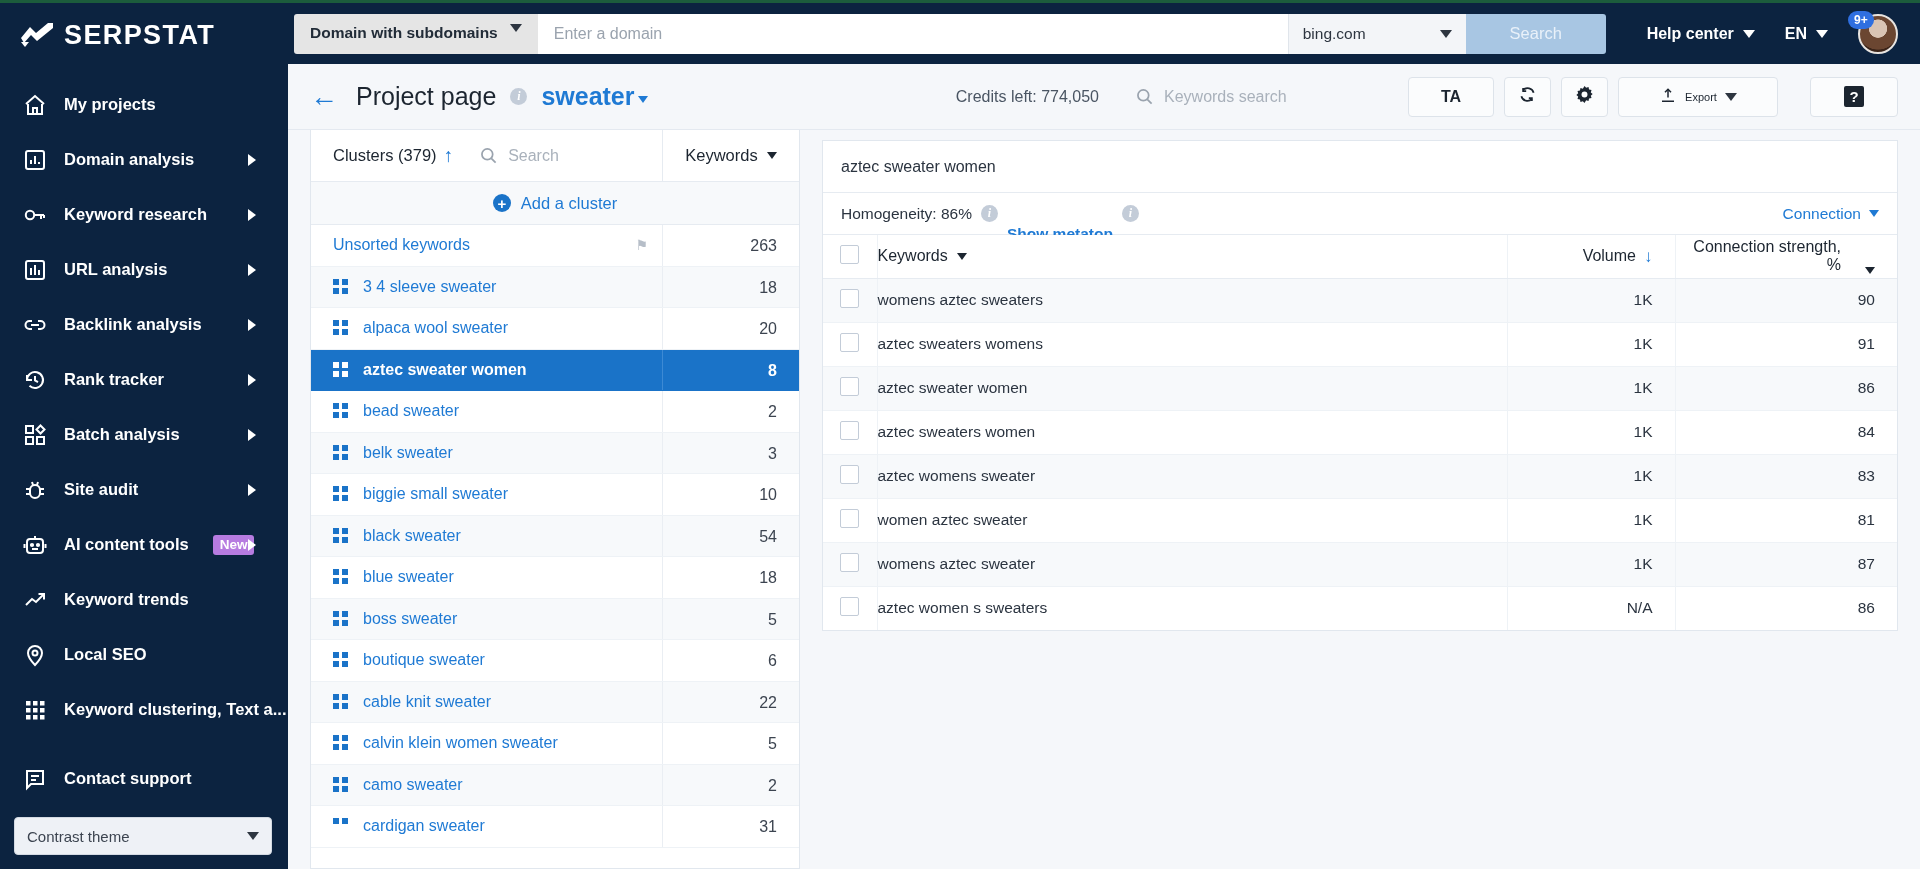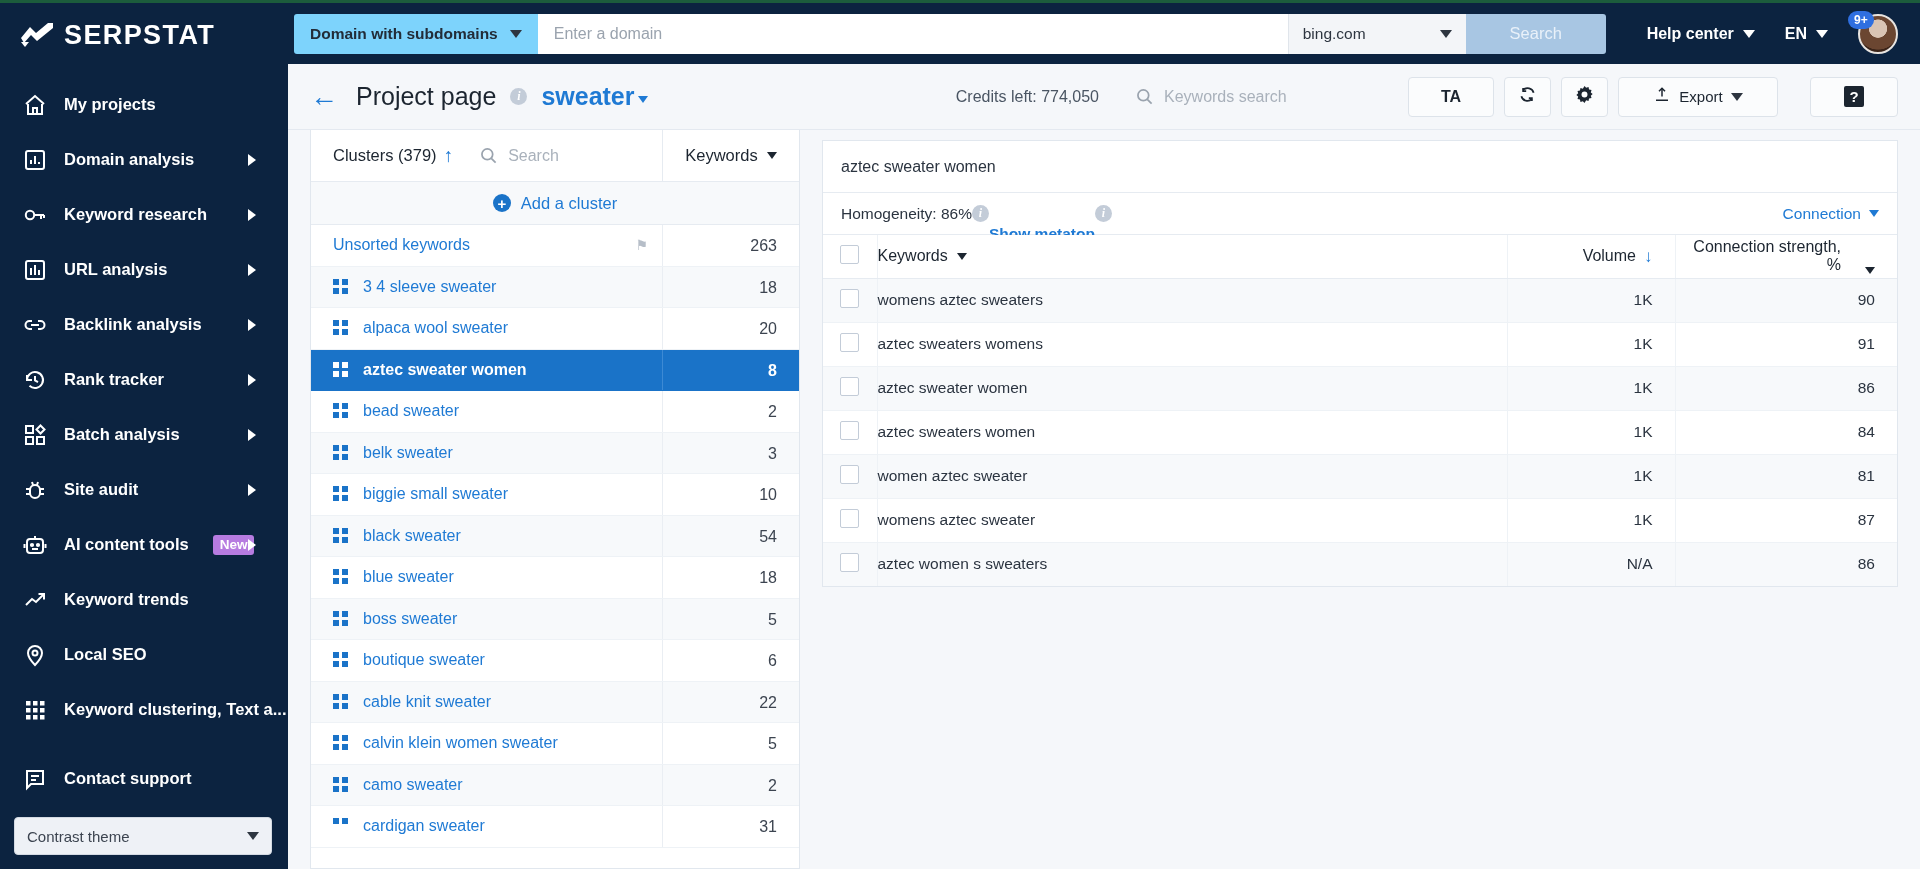--- a/index.html
+++ b/index.html
@@ -80,9 +80,9 @@
   }
   .search-shell { display: flex; align-items: center; height: 40px; margin-left: 0; }
   .sel-domain {
-    height: 40px; background: #7dd3fc; border-radius: 3px 0 0 3px;
-    display: flex; align-items: center; gap: 12px;
-    padding: 4px 16px; color: #222c38; font-size: 15.5px; font-weight: bold;
+    height: 40px; background: #e5e5e5; border-radius: 3px 0 0 3px;
+    display: flex; gap: 12px;
+    padding: 10px 16px; color: #222c38; font-size: 15.5px; font-weight: bold;
     cursor: pointer; white-space: nowrap;
   }
   .caret-dark {

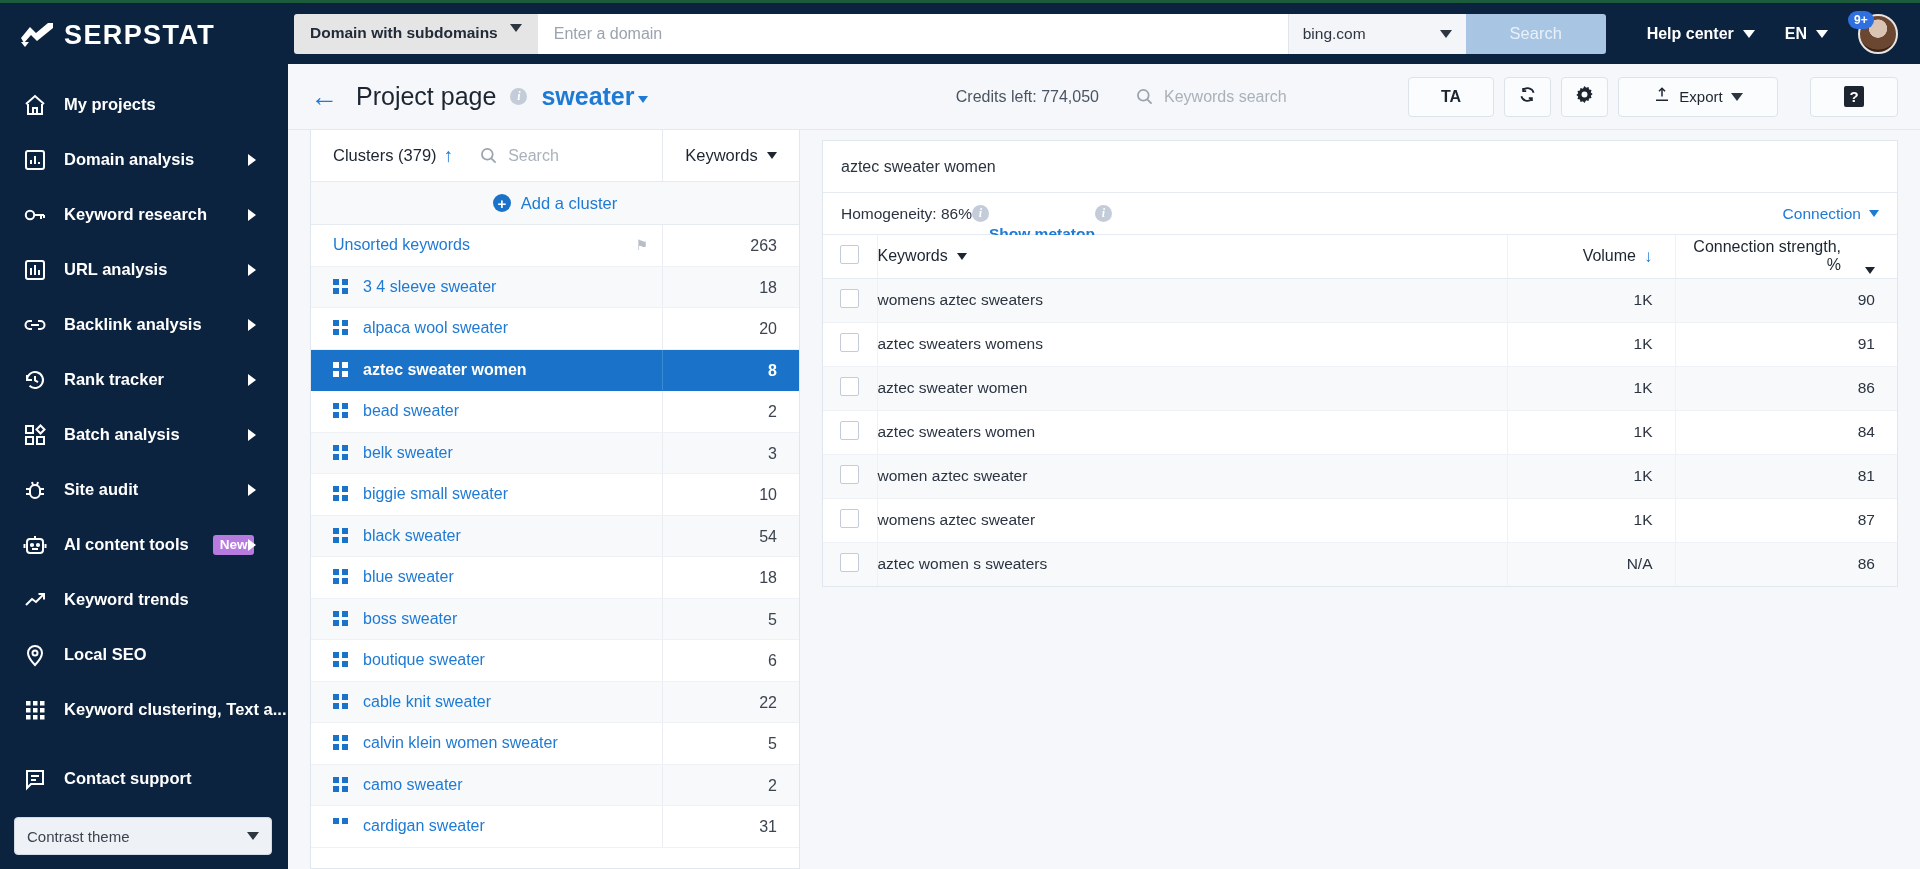--- a/index.html
+++ b/index.html
@@ -177,7 +177,7 @@
     padding: 0 12px; gap: 8px;
   }
   .tool-btn.ta { width: 86px; }
-  .tool-btn.export { width: 160px; font-weight: normal; font-size: 15px; }
+  .tool-btn.export { width: 160px; font-weight: normal; font-size: 11px; }
   .tool-btn.help { width: 88px; margin-left: 22px; }
   .qmark {
     background: #1c2530; color: #fff; font-weight: bold; font-size: 15px;

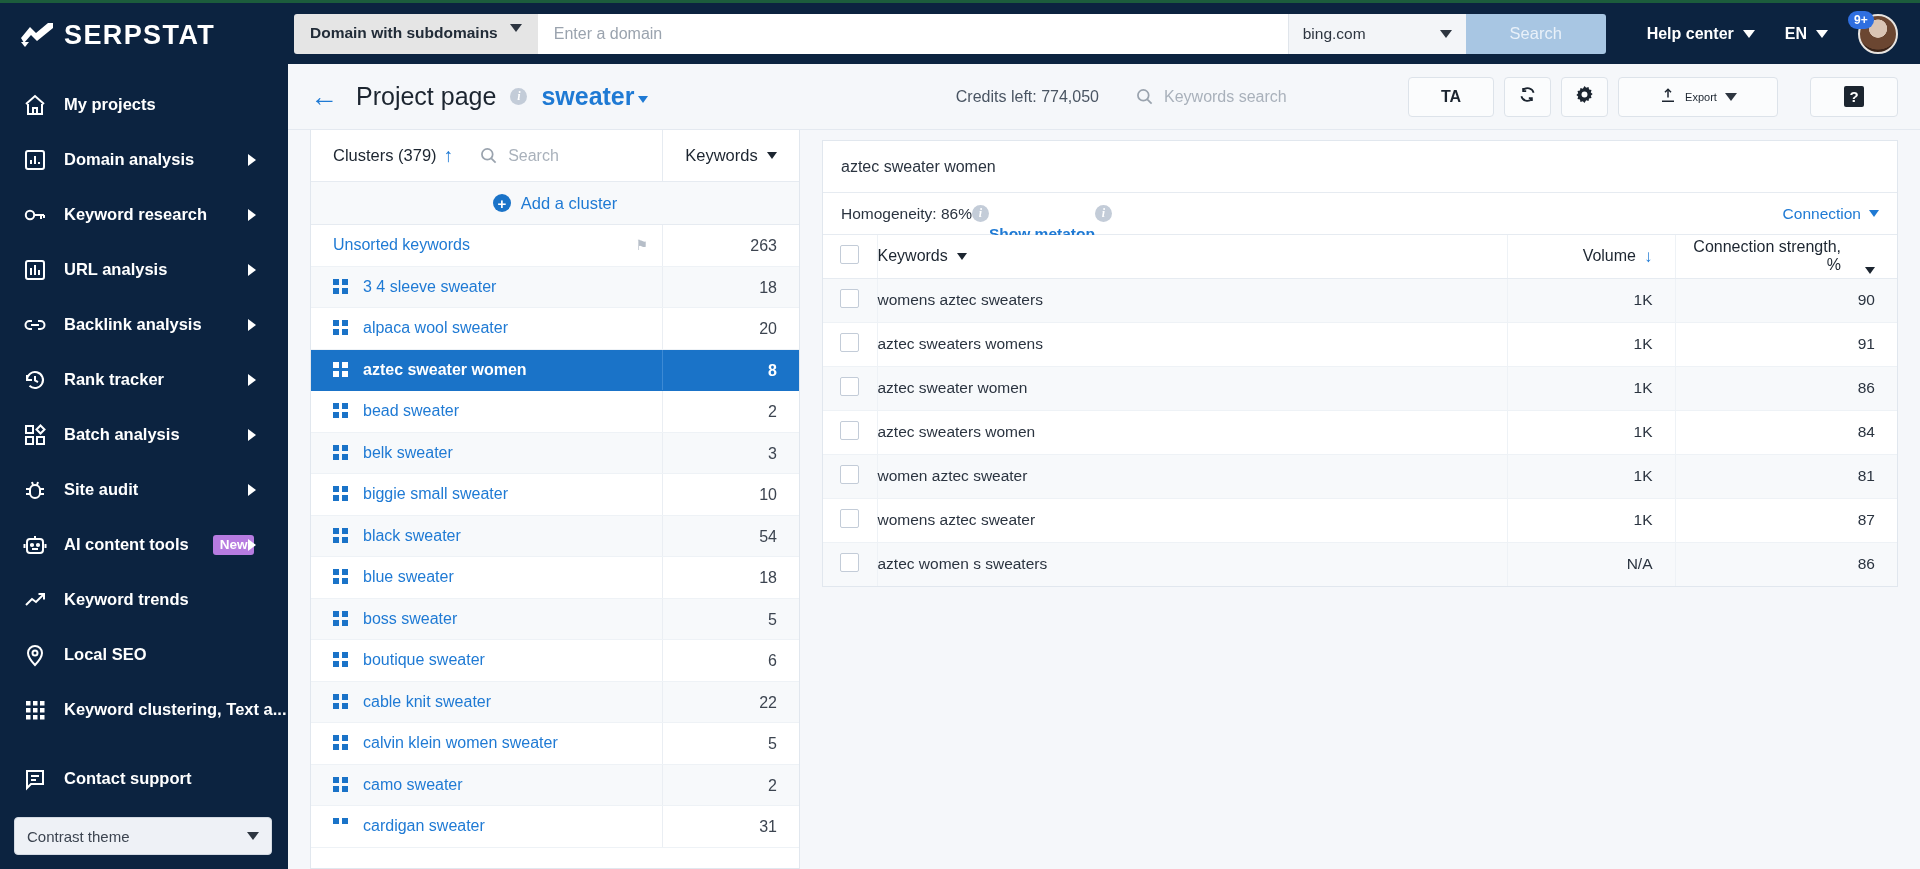--- a/index.html
+++ b/index.html
@@ -269,7 +269,7 @@
   }
   .kw-meta-bar {
     height: 42px; display: flex; align-items: center;
-    padding: 0 18px; border-bottom: 1px solid #e6ebf1;
+    padding: 0 18px; gap: 9px; border-bottom: 1px solid #e6ebf1;
     font-size: 15.5px; color: #2b3440;
   }
   .metatop-link { color: #1f7ad4; font-weight: bold; cursor: pointer; margin-top: 40px; }

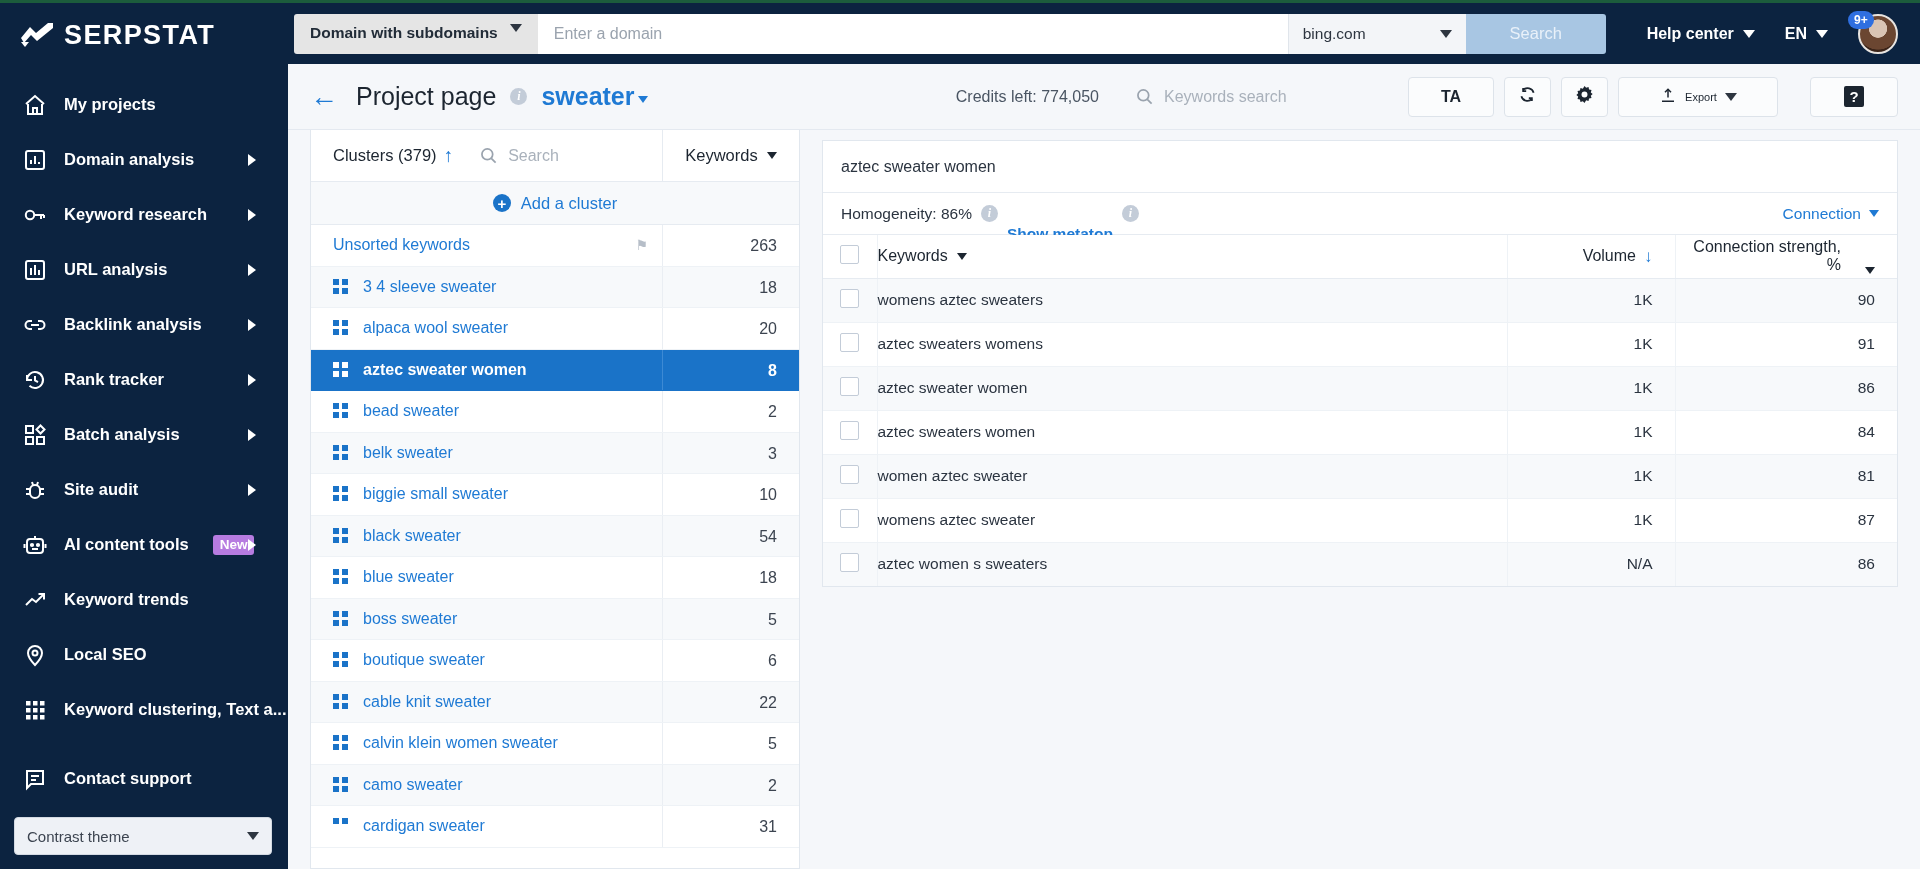--- a/index.html
+++ b/index.html
@@ -853,6 +853,12 @@
                 </tr>
                 <tr>
                   <td class="td-chk"><span class="chk"></span></td>
+                  <td>aztec womens sweater</td>
+                  <td class="td-vol">1K</td>
+                  <td class="td-cs">83</td>
+                </tr>
+                <tr>
+                  <td class="td-chk"><span class="chk"></span></td>
                   <td>women aztec sweater</td>
                   <td class="td-vol">1K</td>
                   <td class="td-cs">81</td>

